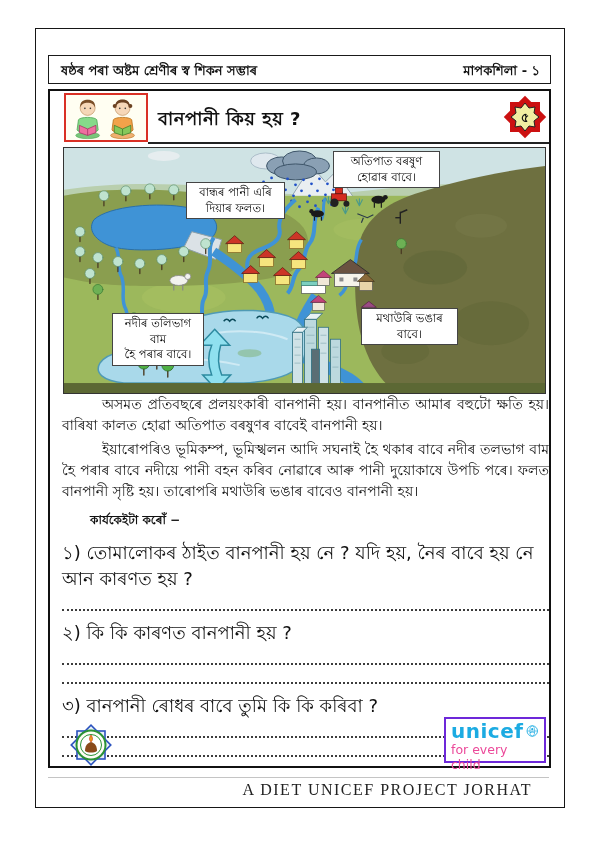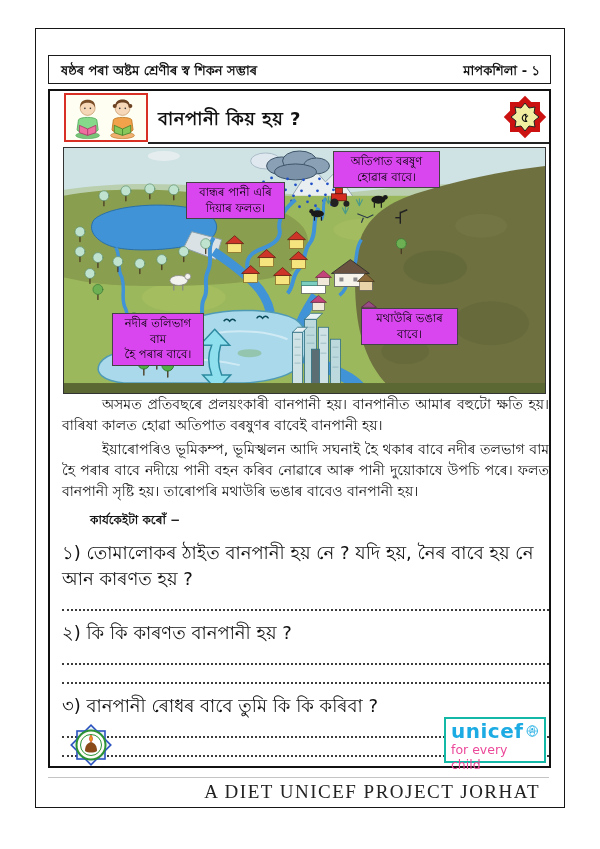--- a/index.html
+++ b/index.html
@@ -29,7 +29,7 @@
   .illustration svg{display:block;width:100%;height:100%;}
 
   .callout{
-    position:absolute;background:#d946ef;border:1px solid #444;
+    position:absolute;background:#ffffff;border:1px solid #444;
     font-size:11.5px;line-height:1.35;text-align:center;white-space:pre-line;
     padding:2px 4px;color:#000;box-sizing:border-box;
   }

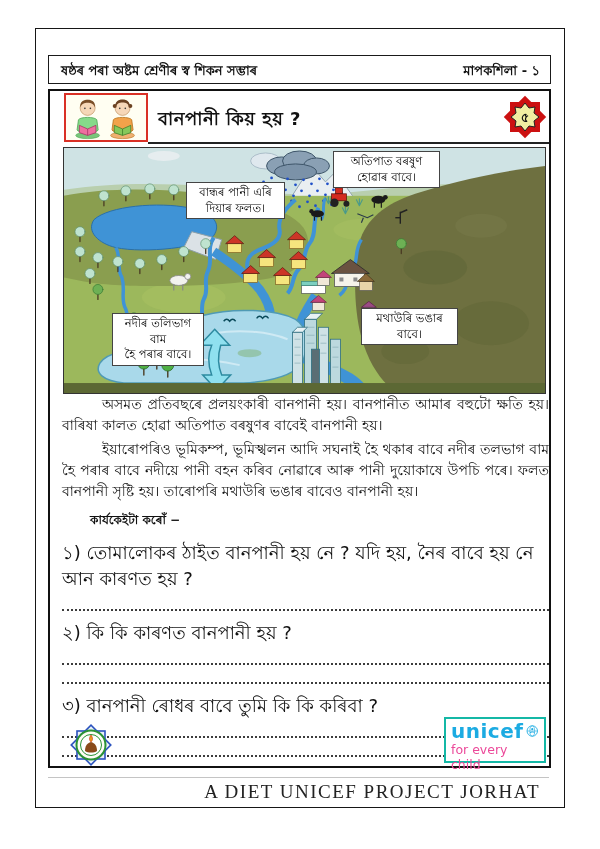--- a/index.html
+++ b/index.html
@@ -45,7 +45,7 @@
   .dotted-line{height:17px;border-bottom:2px dotted #3c3c3c;}
 
   .diet-logo{left:16px;top:630px;width:50px;height:48px;}
-  .unicef-box{left:394px;top:626px;width:102px;height:46px;border:2px solid #14b8a6;background:#fff;box-sizing:border-box;padding:2px 5px;}
+  .unicef-box{left:394px;top:626px;width:102px;height:46px;border:2px solid #6d28d9;background:#fff;box-sizing:border-box;padding:2px 5px;}
   .unicef-row{display:flex;align-items:center;gap:3px;}
   .unicef-word{font-size:20px;font-weight:bold;color:#1cabe2;letter-spacing:.5px;line-height:1;}
   .unicef-tagline{font-size:12.5px;color:#ec4899;line-height:1.2;margin-top:1px;}

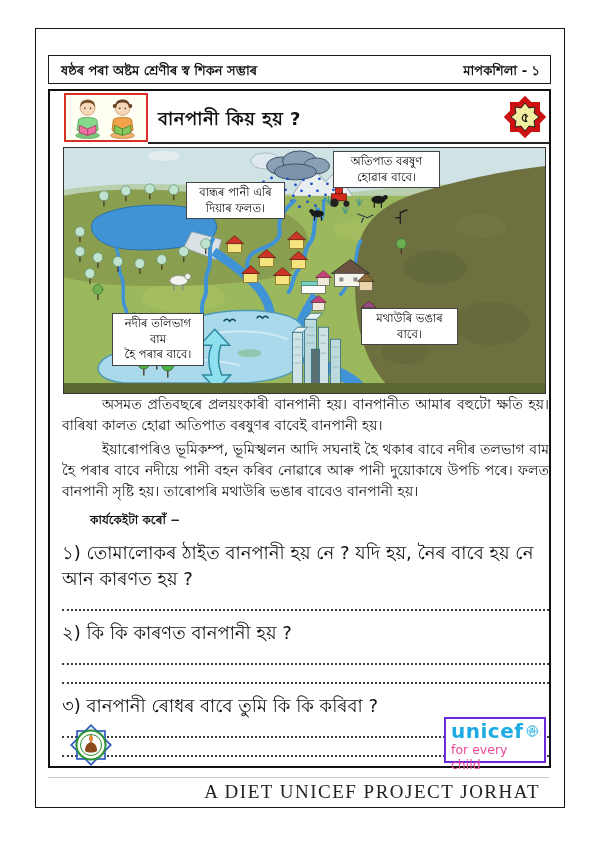--- a/index.html
+++ b/index.html
@@ -52,8 +52,8 @@
 
   .footer-rule{left:48px;top:777px;width:501px;height:1px;background:#c4c4c4;}
   .footer-text{
-    right:60px;top:781px;font-family:"Liberation Serif","DejaVu Serif",serif;
-    font-size:19px;letter-spacing:1.5px;color:#222;margin-left:20px;
+    right:68px;top:781px;font-family:"Liberation Serif","DejaVu Serif",serif;
+    font-size:16px;letter-spacing:1.5px;color:#222;margin-left:20px;
   }
 </style>
 </head>

